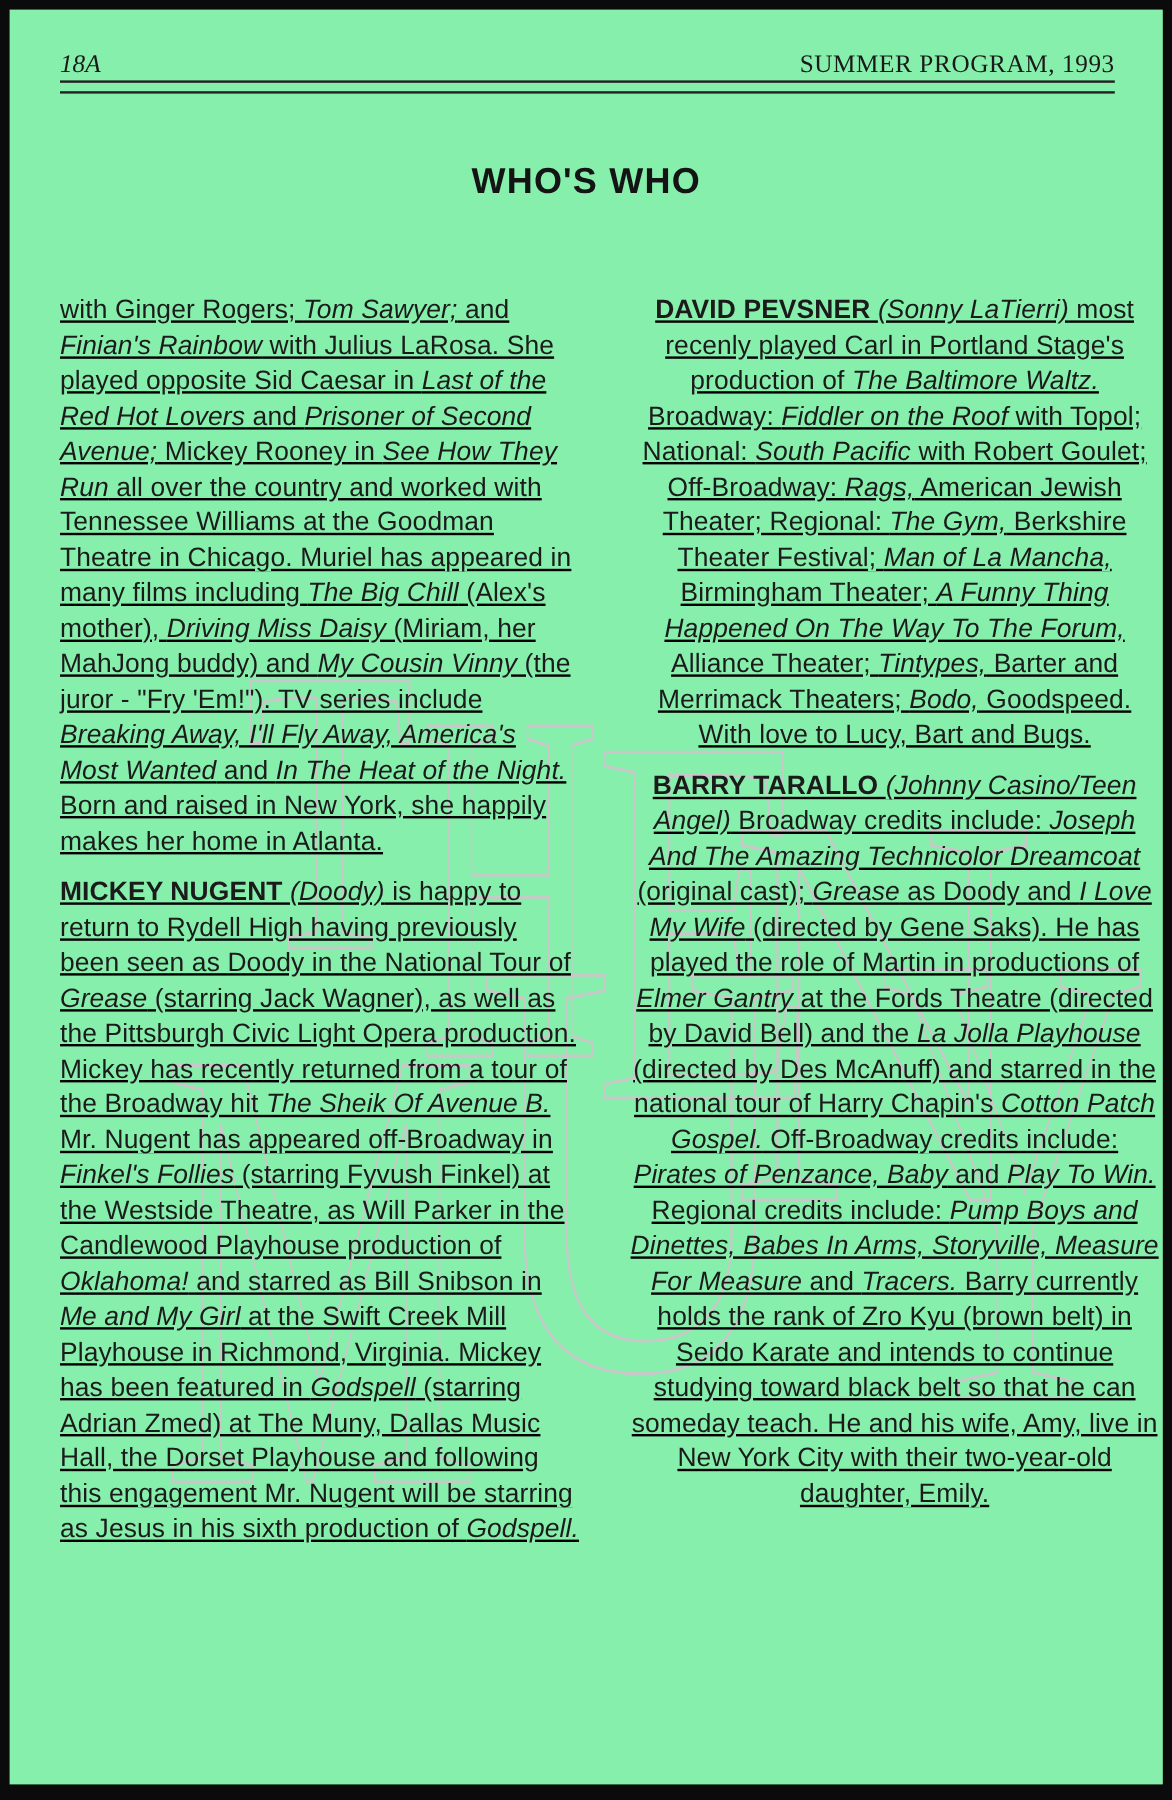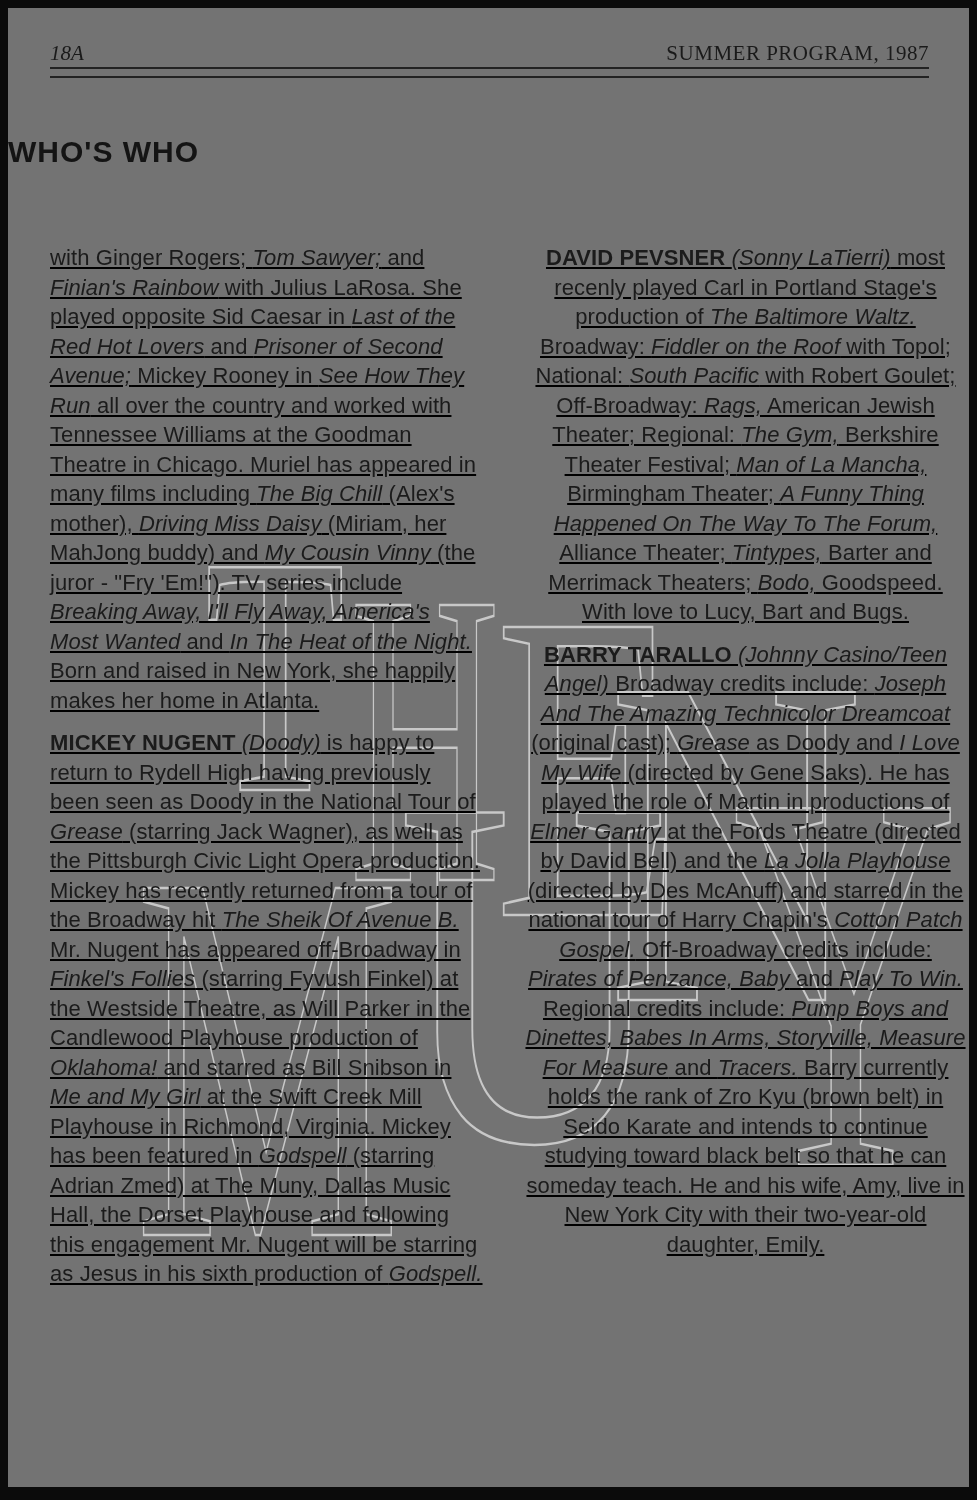--- a/index.html
+++ b/index.html
@@ -14,7 +14,7 @@
   .page{
     position:relative;
     width:961px;height:1479px;
-    background:#737373;
+    background:#86efac;
     overflow:hidden;
   }
   .pg-header{

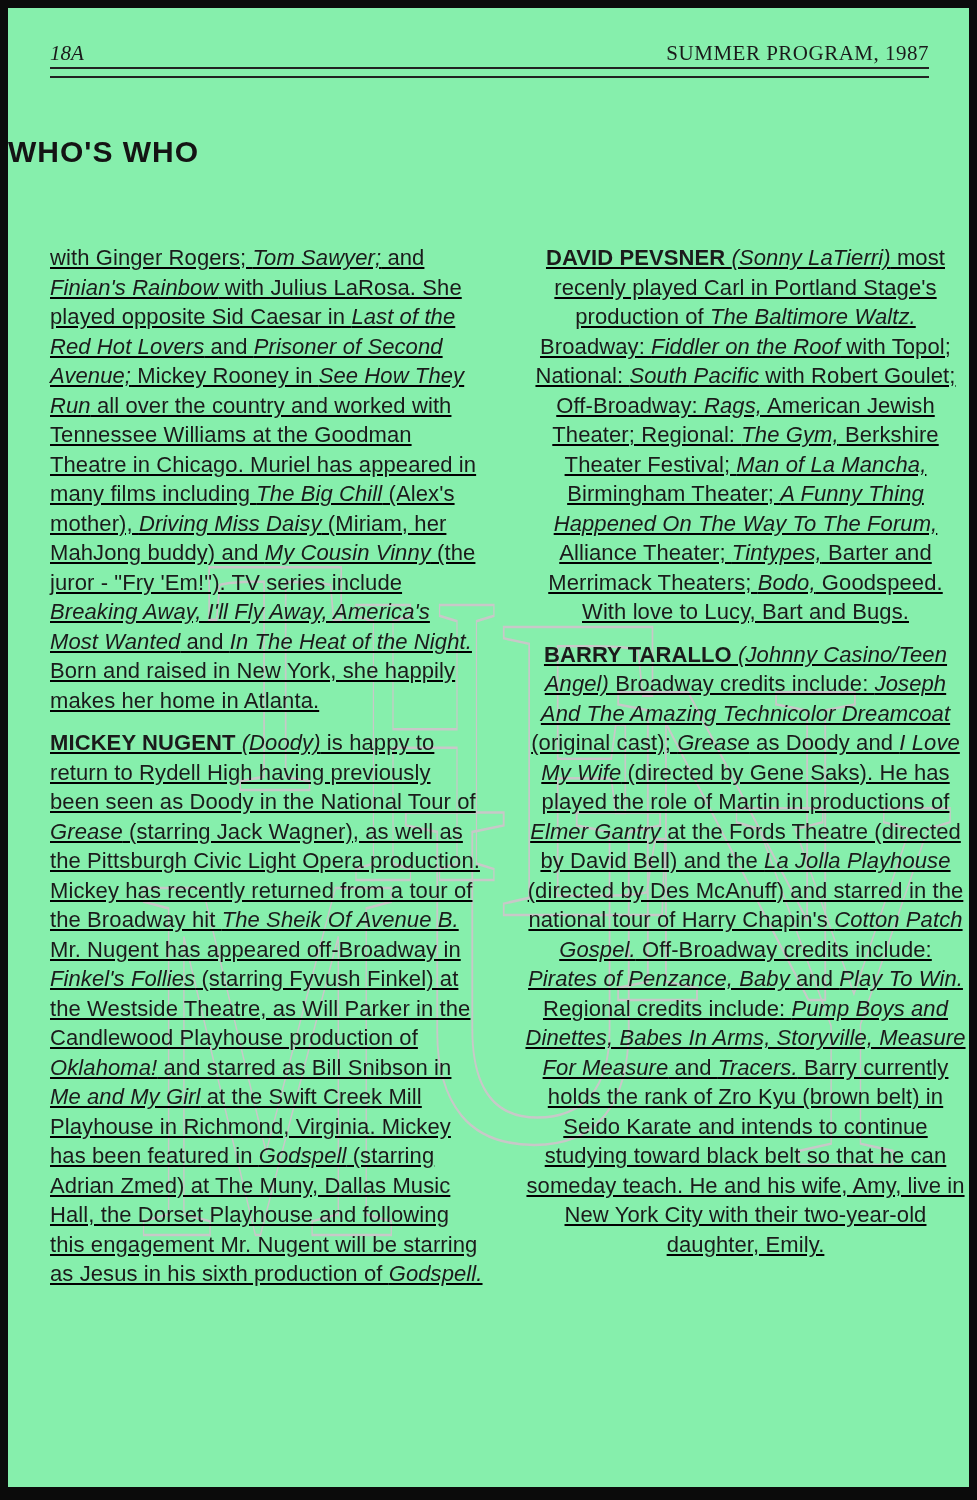--- a/index.html
+++ b/index.html
@@ -64,7 +64,7 @@
 
     <div class="pg-header">
       <span class="pgnum">18A</span>
-      <span class="prog">SUMMER PROGRAM, 1987</span>
+      <span class="prog">SUMMER PROGRAM, 1993</span>
     </div>
     <div class="rule rule1"></div>
     <div class="rule rule2"></div>

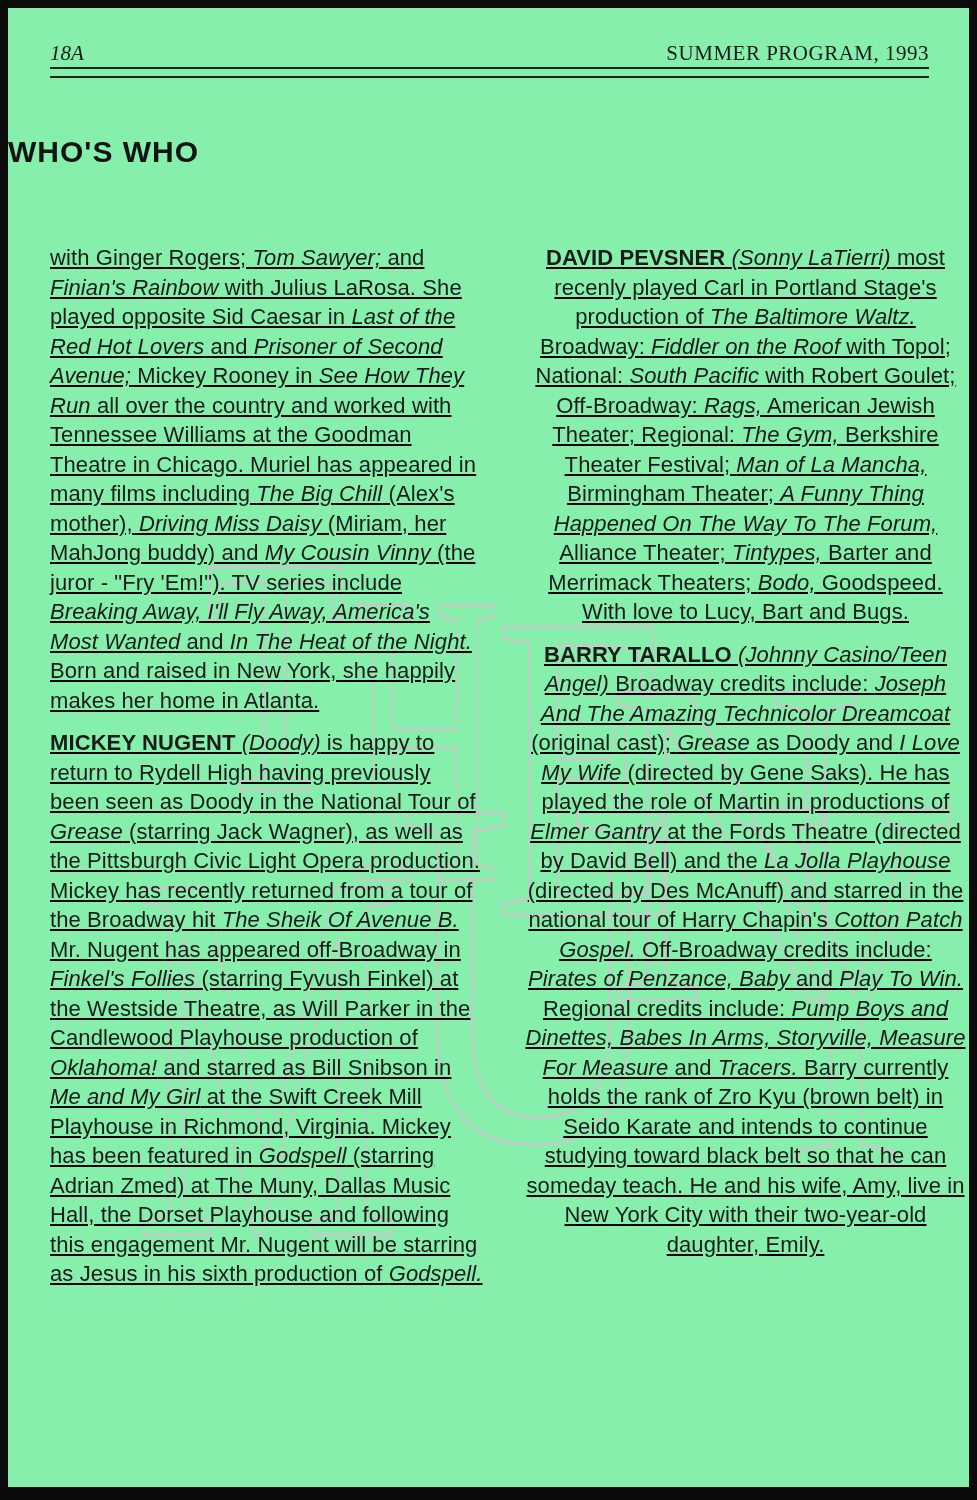--- a/index.html
+++ b/index.html
@@ -34,6 +34,7 @@
   .rule2{top:68px;height:2px;}
   .page-title{
     position:absolute;top:127px;left:0;right:0;margin:0;
+    text-align:center;
     font-family:"Liberation Sans",sans-serif;
     font-weight:bold;font-size:30px;letter-spacing:1px;color:#141414;
   }

